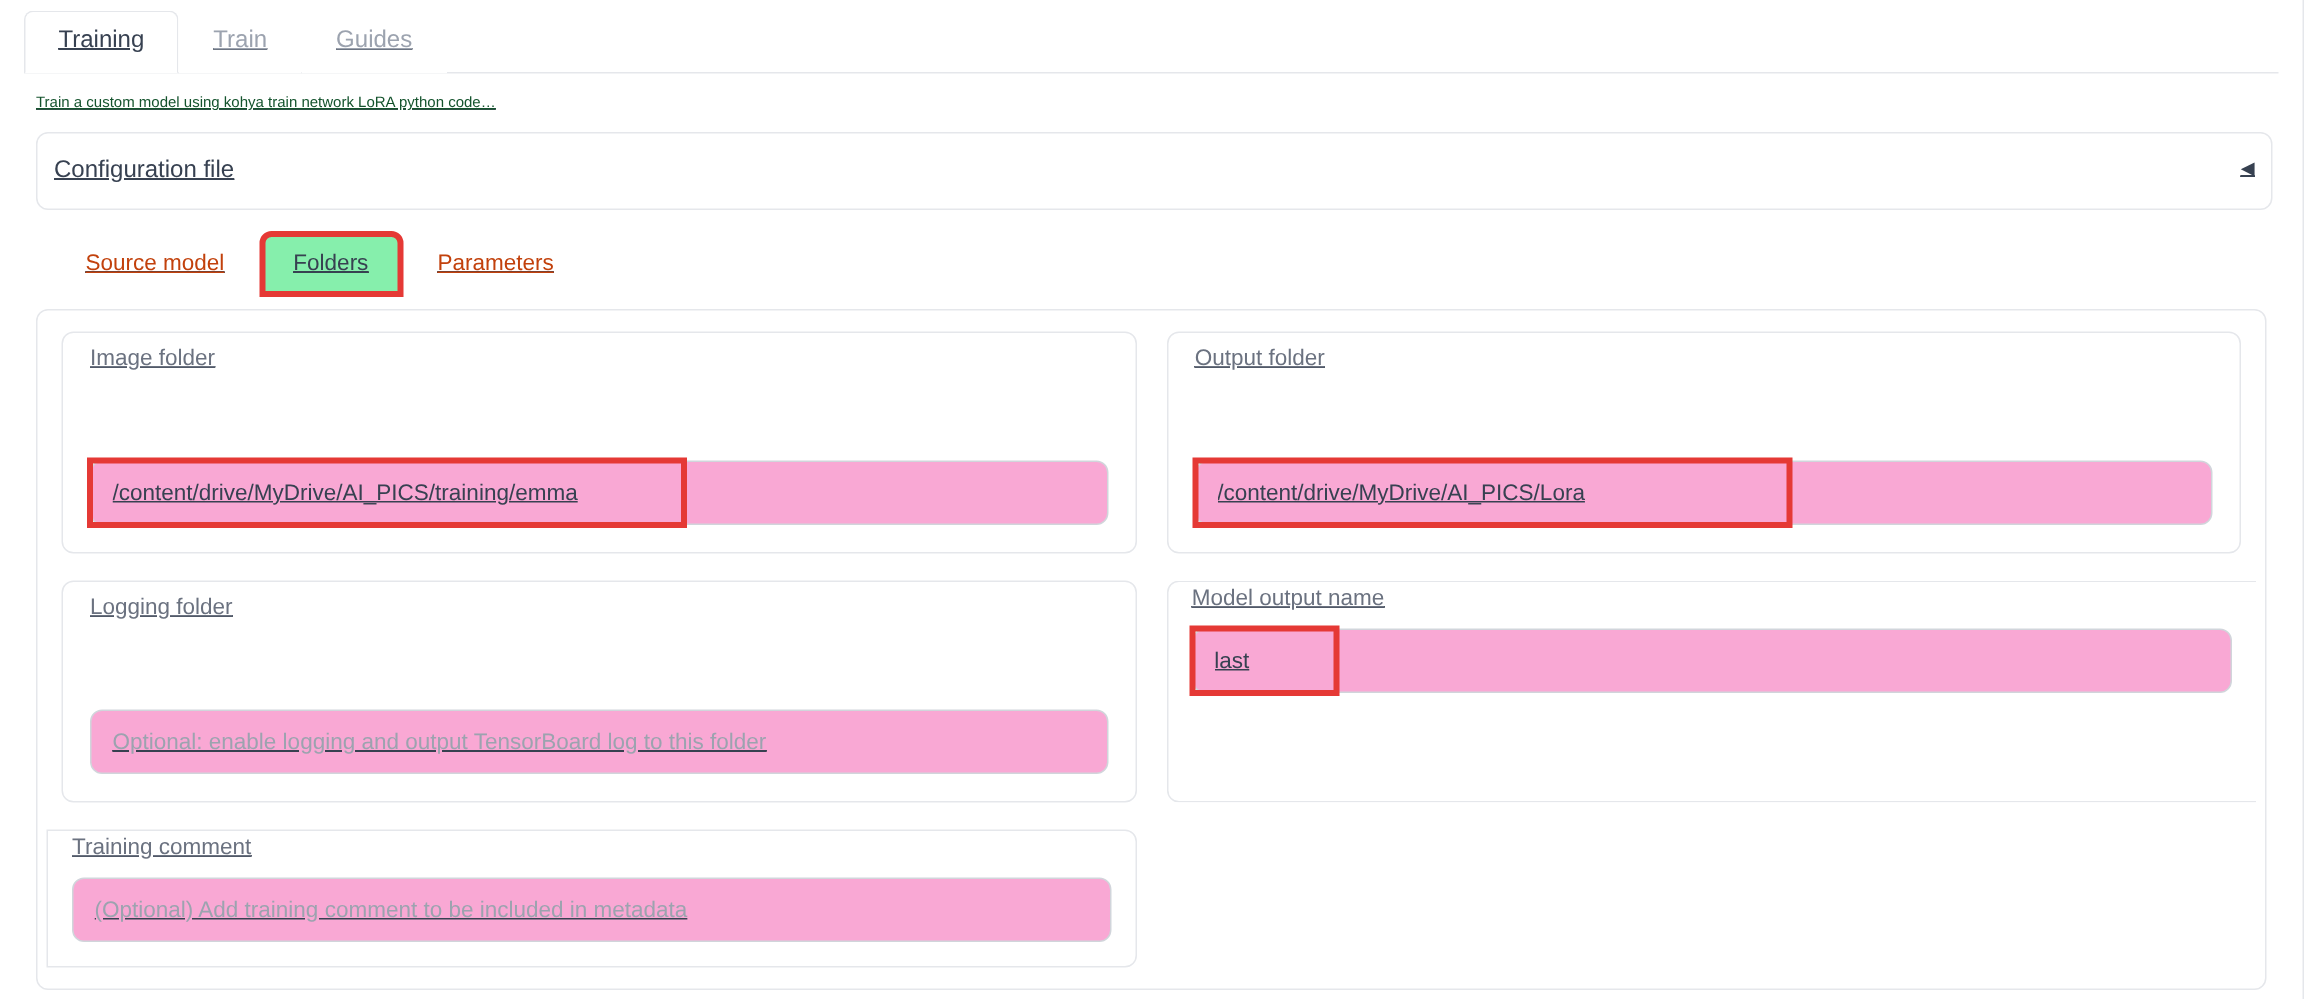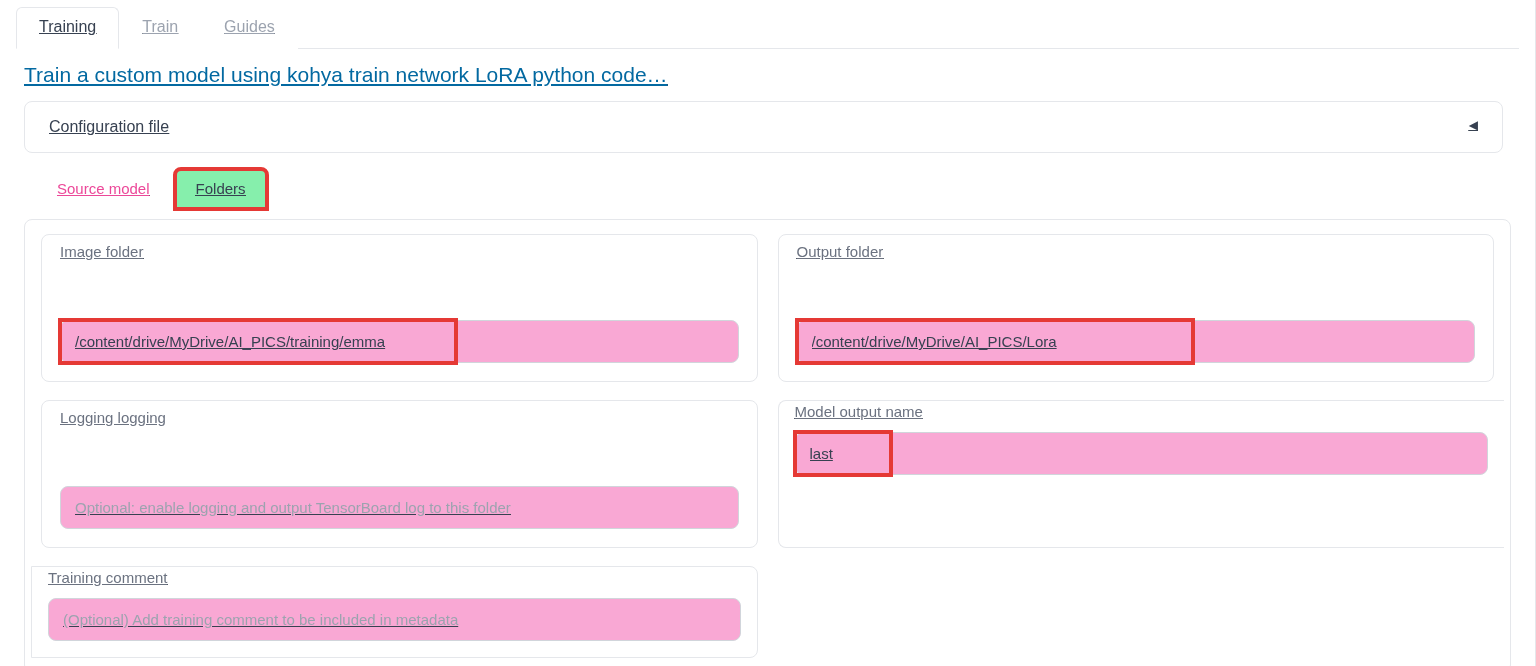--- a/index.html
+++ b/index.html
@@ -46,8 +46,8 @@
     border-bottom: 1px solid #fff;
   }
   .description {
-    color: #0369a1;
-    font-size: 21px;
+    color: #14532d;
+    font-size: 10px;
     margin: 6px 0 14px 8px;
   }
   

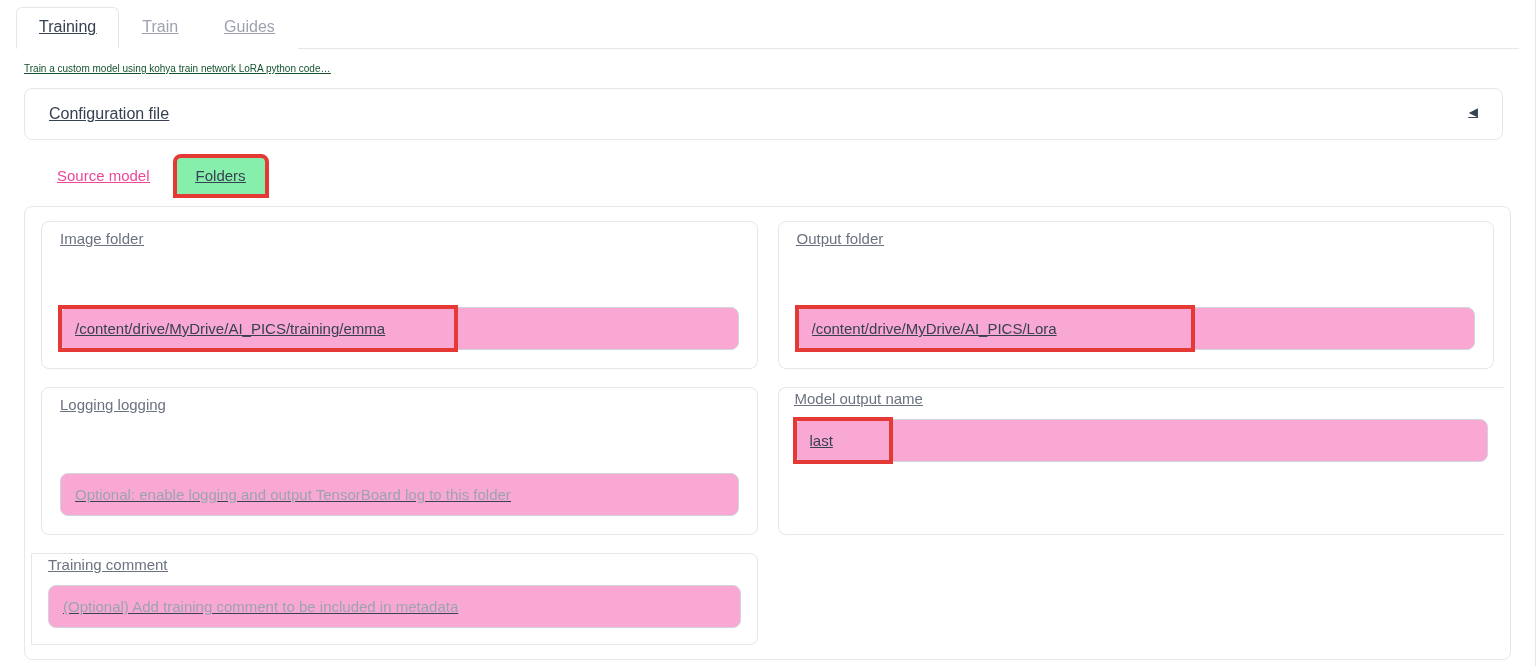--- a/index.html
+++ b/index.html
@@ -54,8 +54,8 @@
   .accordion {
     border: 1px solid #e5e7eb;
     border-radius: 8px;
-    padding: 16px 24px;
-    margin: 0 16px 12px 8px;
+    padding: 16px 11px;
+    margin: 0 4px 12px 8px;
     display: flex;
     justify-content: space-between;
     cursor: pointer;

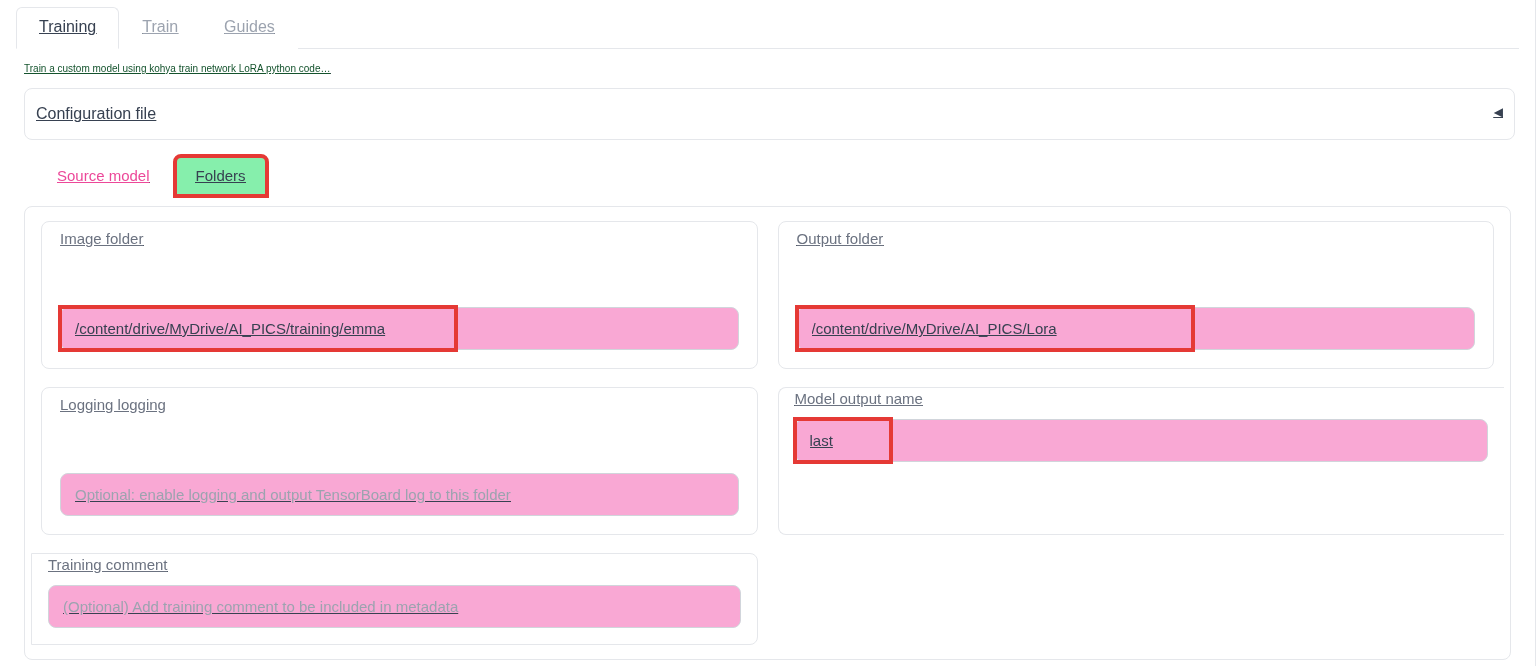--- a/index.html
+++ b/index.html
@@ -79,7 +79,7 @@
   }
   .inner-tab {
     padding: 10px 20px 12px 20px;
-    color: #ec4899;
+    color: #c2410c;
     font-size: 15px;
     cursor: pointer;
     border: 1px solid transparent;

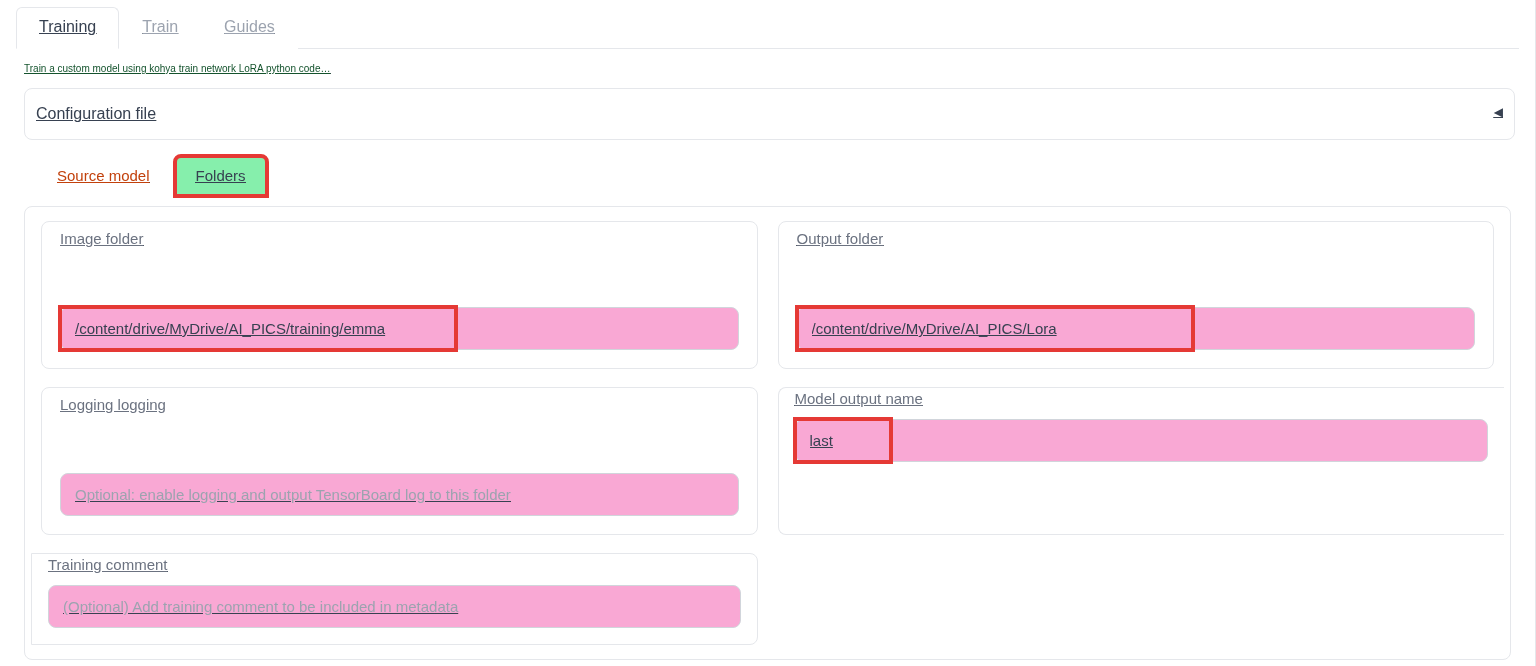--- a/index.html
+++ b/index.html
@@ -179,6 +179,7 @@
     <div class="inner-tabs">
       <div class="inner-tab">Source model</div>
       <div class="inner-tab active highlight-red">Folders</div>
+      <div class="inner-tab">Parameters</div>
     </div>
 
     <div class="panel">

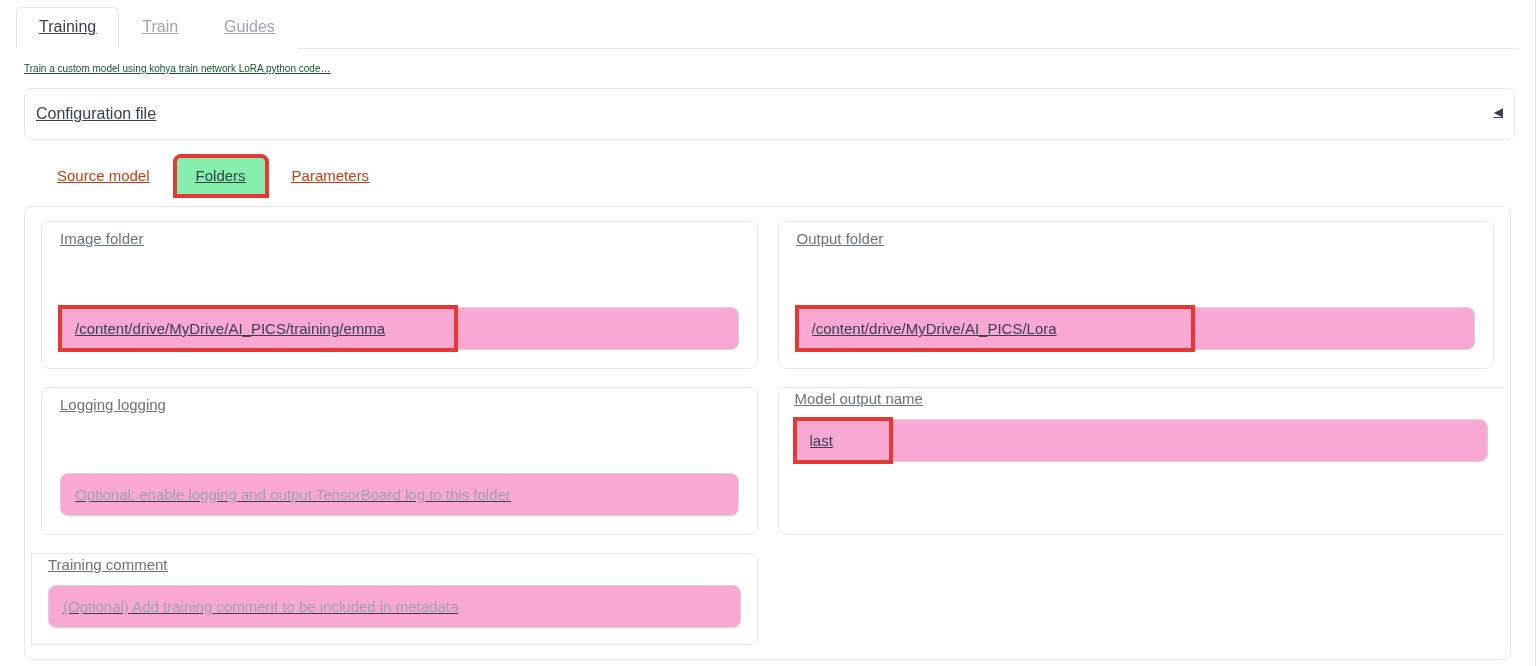--- a/index.html
+++ b/index.html
@@ -202,7 +202,7 @@
       </div>
 
       <div class="two-cards-row">
-        <div class="field-label">Logging logging</div>
+        <div class="field-label">Logging folder</div>
         <input type="text" class="text-input" placeholder="Optional: enable logging and output TensorBoard log to this folder" style="">
       </div>
 

